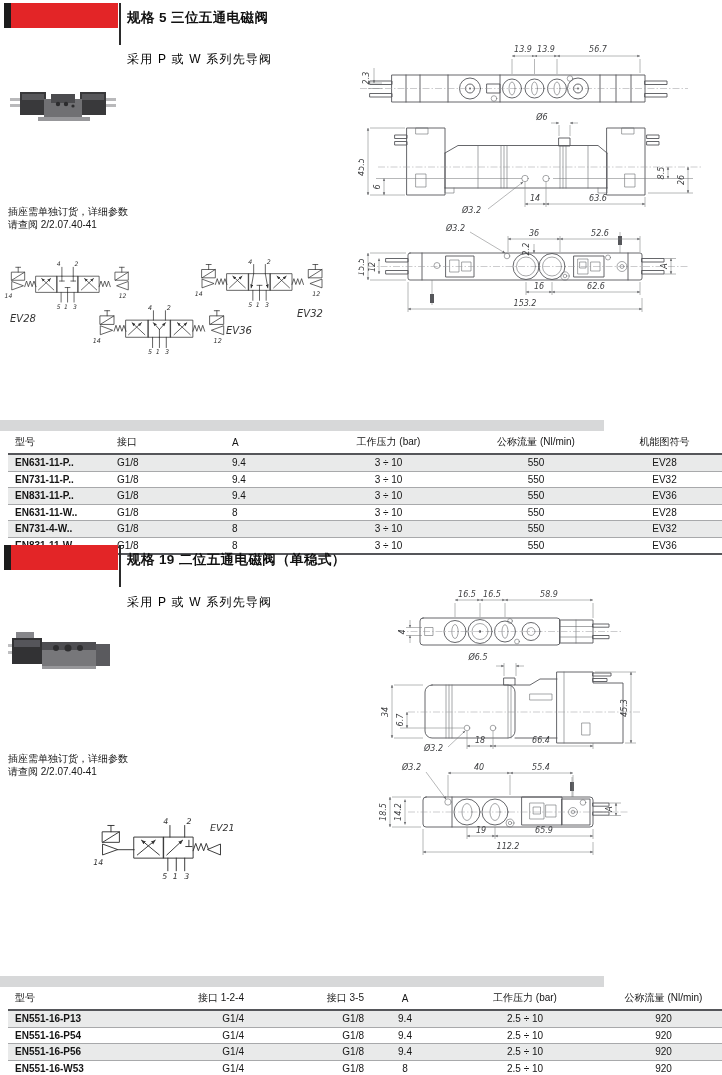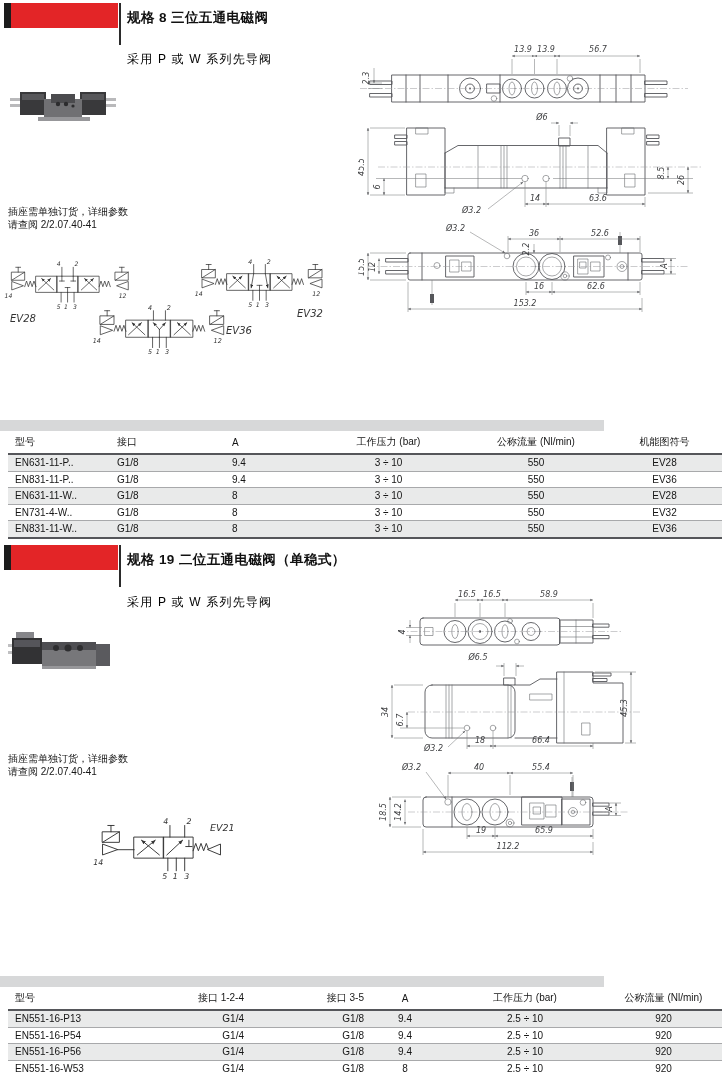--- a/index.html
+++ b/index.html
@@ -58,7 +58,7 @@
   <div class="abs logo-black" style="left:4px;top:3px;width:7px;height:25px"></div>
   <div class="abs logo-red" style="left:11px;top:3px;width:107px;height:25px"></div>
   <div class="abs vline" style="left:119px;top:3px;height:42px"></div>
-  <div class="abs sec-title" style="left:127px;top:9px">规格 8 三位五通电磁阀</div>
+  <div class="abs sec-title" style="left:127px;top:9px">规格 5 三位五通电磁阀</div>
   <div class="abs sec-sub" style="left:127px;top:51px">采用 P 或 W 系列先导阀</div>
 
   <svg class="abs" style="left:8px;top:86px" width="110" height="40" viewBox="0 0 110 40">

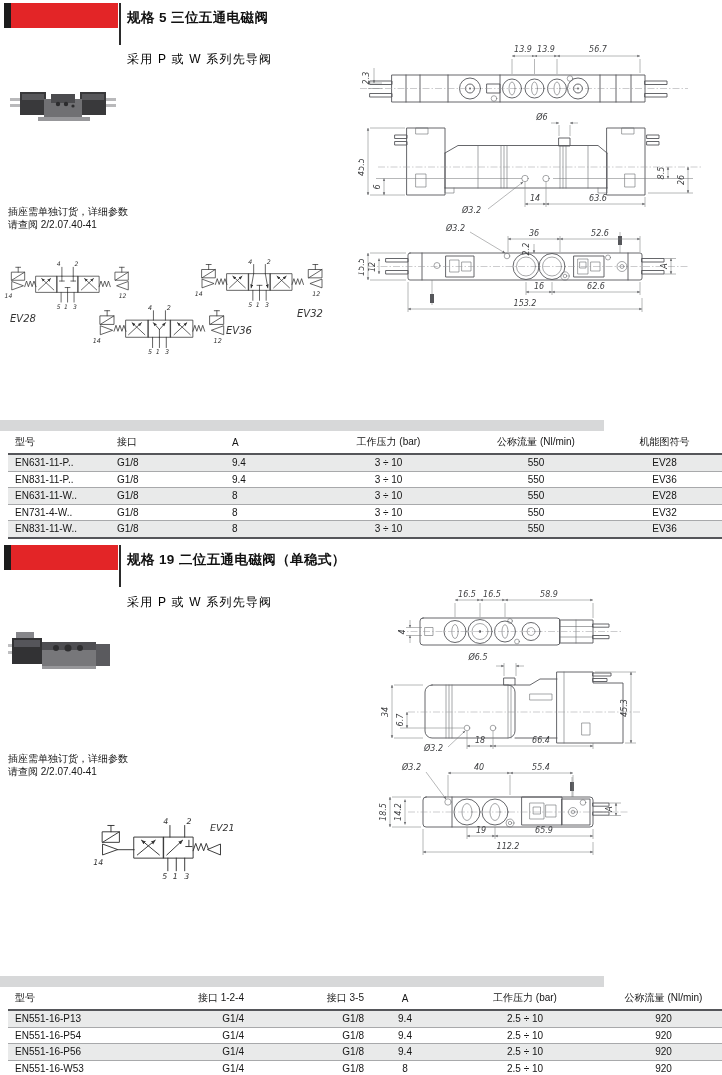--- a/index.html
+++ b/index.html
@@ -23,7 +23,7 @@
   tbody tr:nth-child(odd){background:#e9eaea;}
   tbody tr:nth-child(even){background:#fff;}
   tbody tr.last td{border-bottom:2.5px solid #55565a;}
-  .model{font-weight:normal;}
+  .model{font-weight:bold;}
   .c-l{text-align:left;padding-left:7px;}
   .c-l2{text-align:right;padding-left:12px;}
   .c-c{text-align:center;}

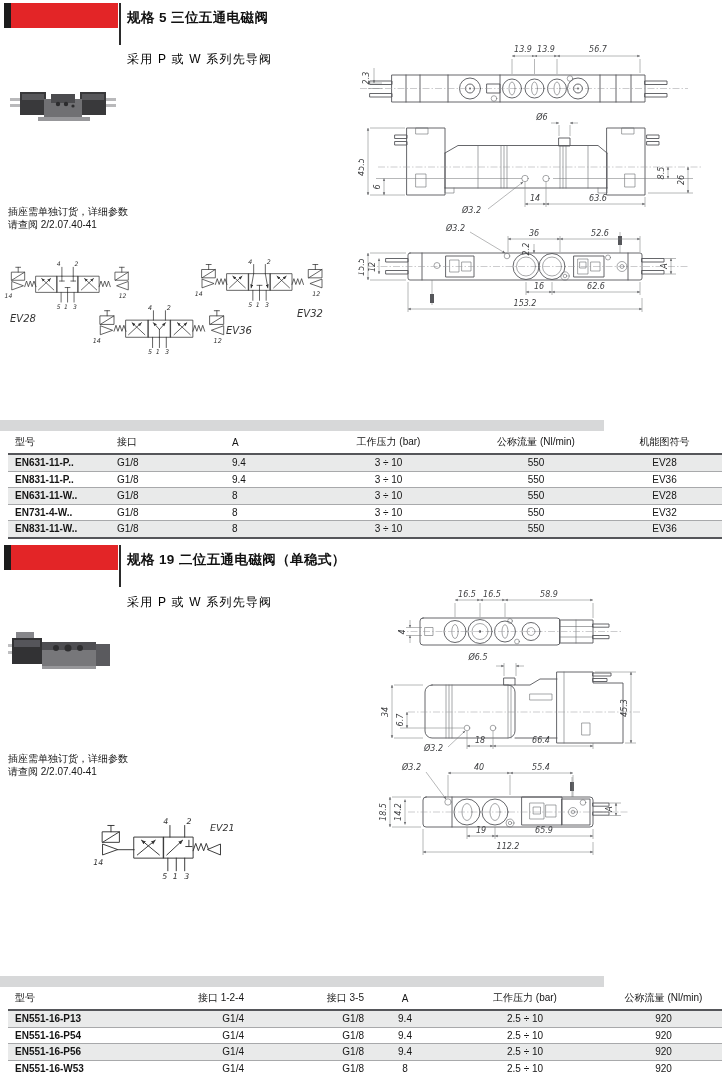--- a/index.html
+++ b/index.html
@@ -420,6 +420,14 @@
           <td class="c-c">EV28</td>
         </tr>
         <tr>
+          <td class="c-l model">EN731-11-P..</td>
+          <td class="c-l">G1/8</td>
+          <td class="c-l">9.4</td>
+          <td class="c-c">3 ÷ 10</td>
+          <td class="c-c">550</td>
+          <td class="c-c">EV32</td>
+        </tr>
+        <tr>
           <td class="c-l model">EN831-11-P..</td>
           <td class="c-l">G1/8</td>
           <td class="c-l">9.4</td>

